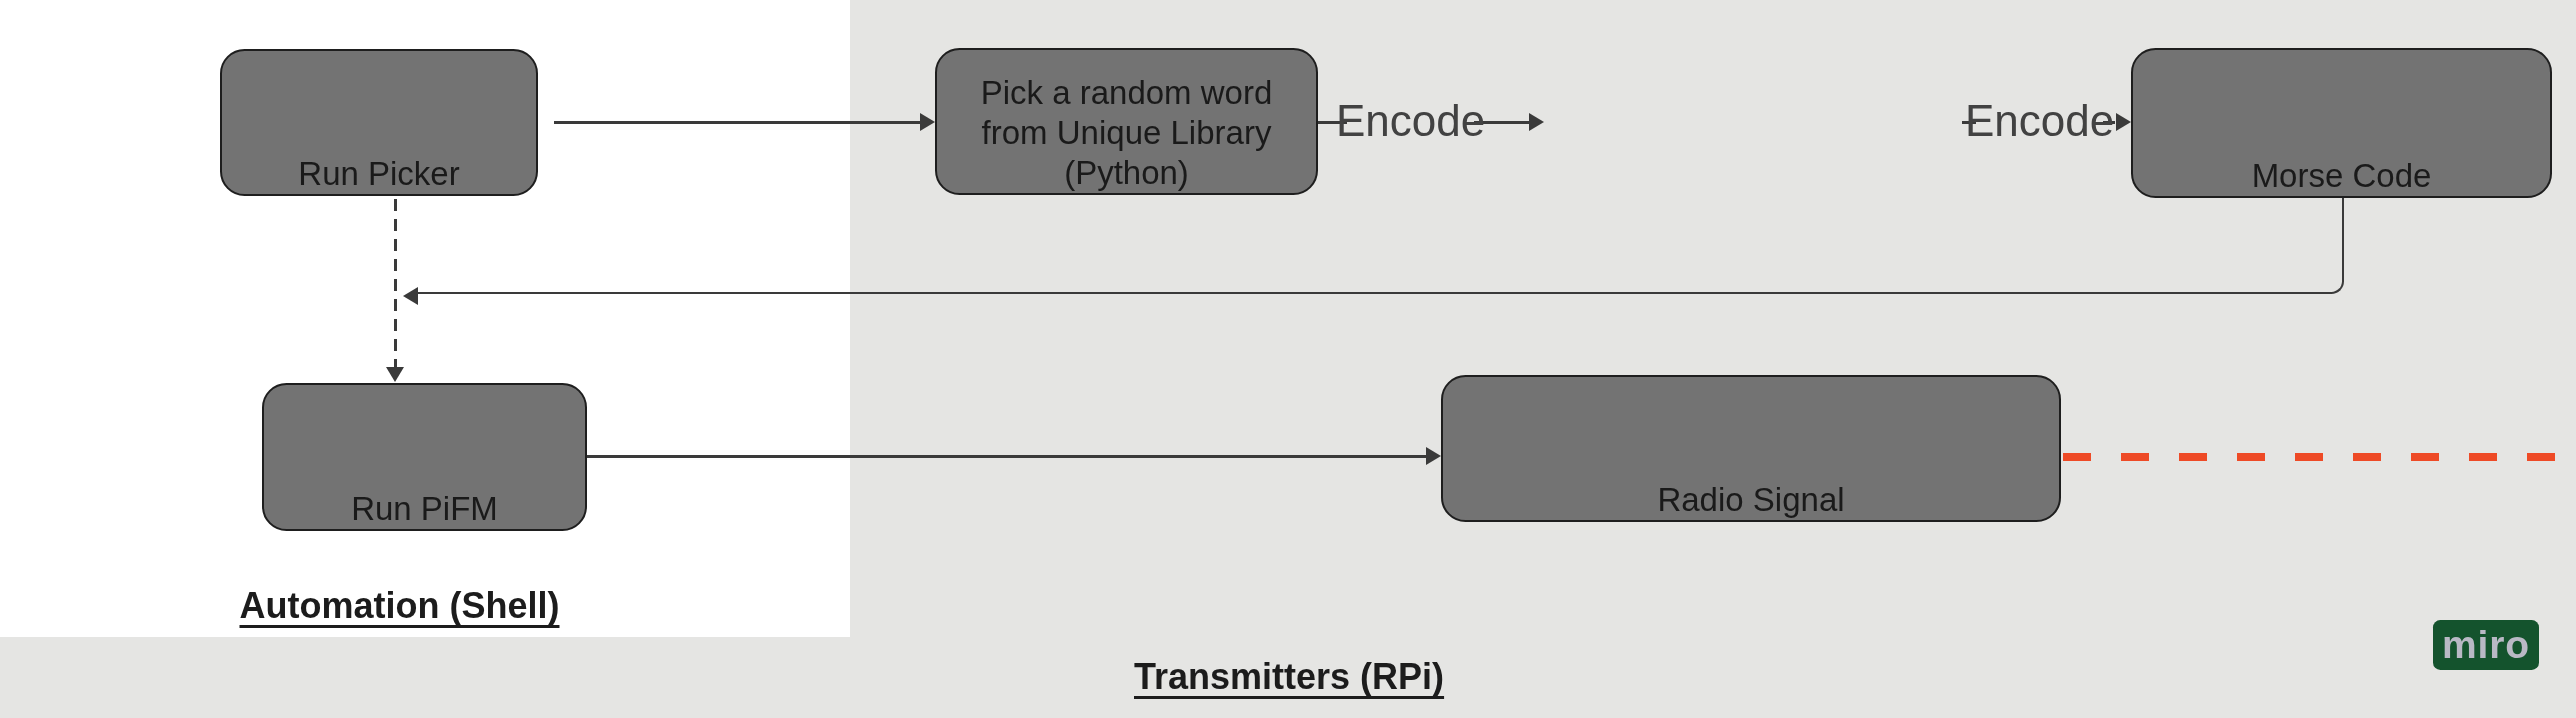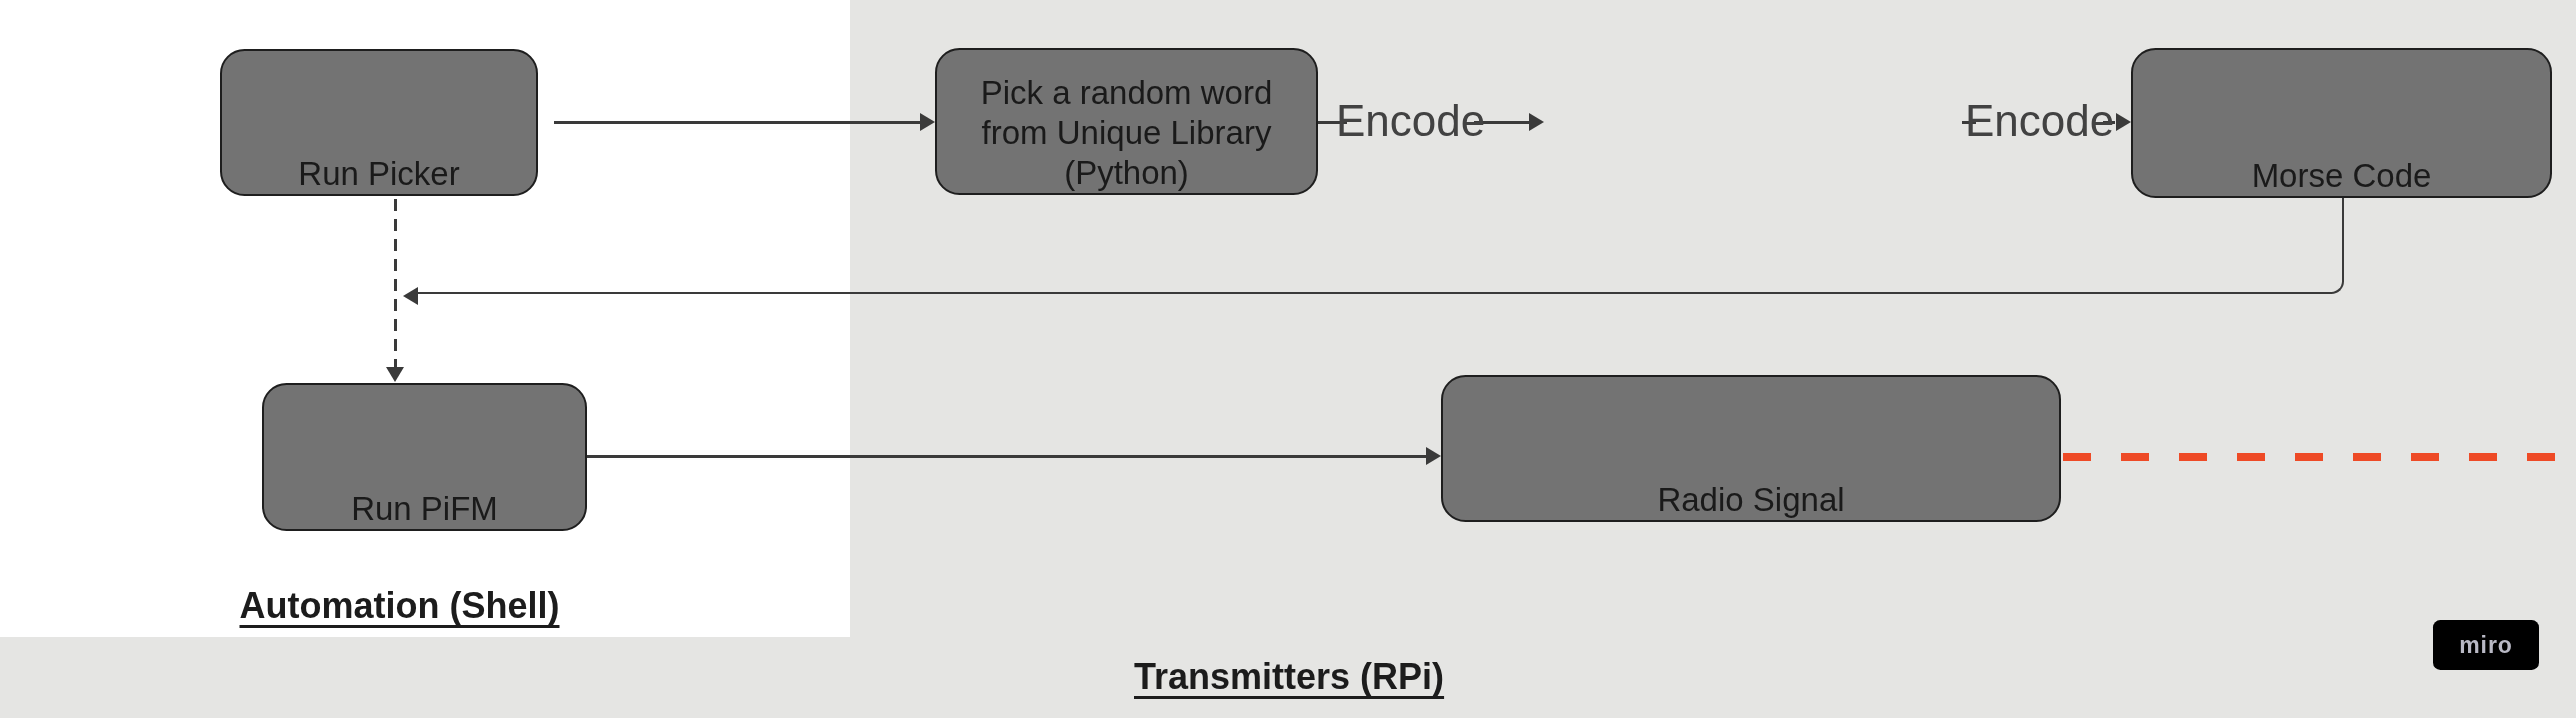--- a/index.html
+++ b/index.html
@@ -62,9 +62,9 @@
   }
   .watermark{
     position:absolute;left:2433px;top:620px;width:106px;height:50px;
-    background:#000000;border-radius:7.3px;
+    background:#14532d;border-radius:7.3px;
     display:flex;align-items:center;justify-content:center;
-    font-weight:bold;font-size:23px;letter-spacing:0.9px;color:#b9b9c5;
+    font-weight:bold;font-size:39px;letter-spacing:0.9px;color:#b9b9c5;
   }
 </style>
 </head>

